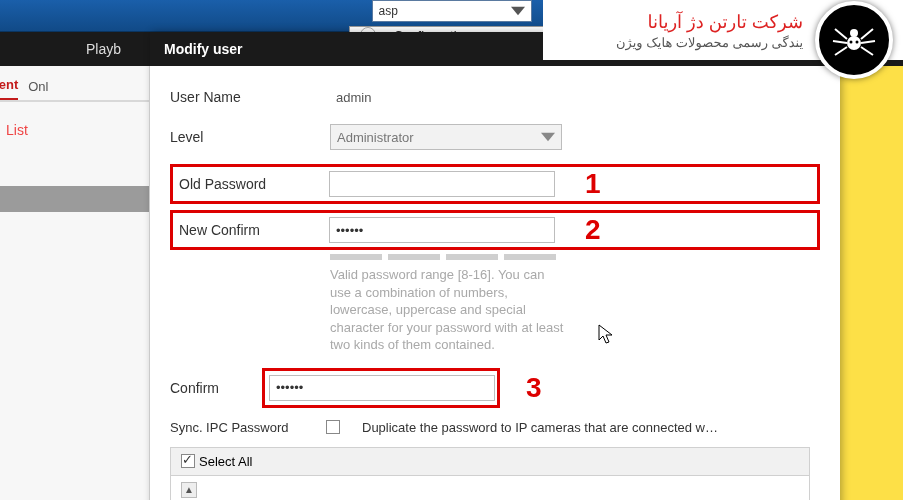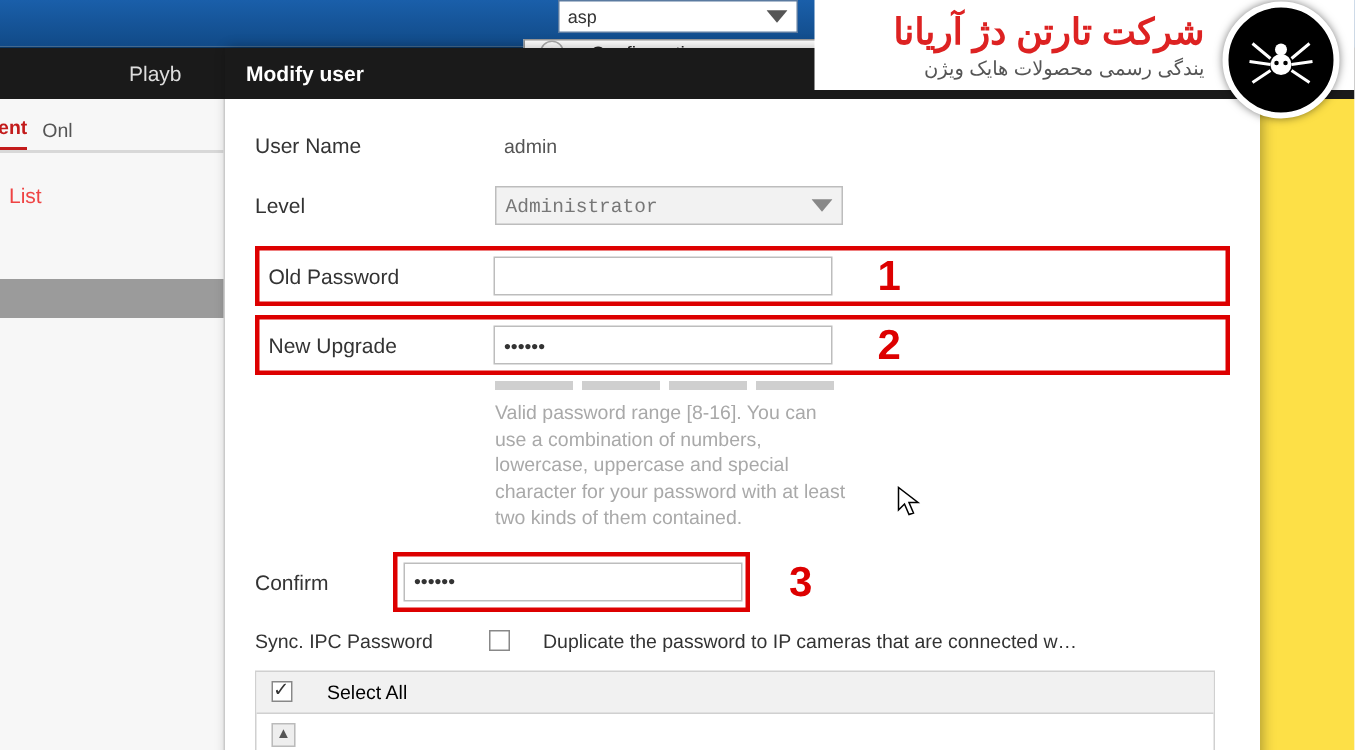--- a/index.html
+++ b/index.html
@@ -17,7 +17,7 @@
   
   .brand { position: absolute; top: 0; right: 0; width: 360px; height: 60px; background: #fff; display: flex; align-items: center; justify-content: flex-end; padding-right: 10px; gap: 12px; z-index: 100; }
   .brand-texts { text-align: right; direction: rtl; }
-  .brand-title { color: #d22; font-weight: bold; font-size: 24px; }
+  .brand-title { color: #d22; font-weight: normal; font-size: 18px; }
   .brand-sub { color: #555; font-size: 13px; margin-top: 2px; }
   .brand-badge { width: 78px; height: 78px; border-radius: 50%; background: #000; border: 4px solid #fff; box-shadow: 0 0 6px rgba(0,0,0,0.5); display: flex; align-items: center; justify-content: center; position: relative; top: 10px; }
   .brand-badge svg { width: 50px; height: 50px; }

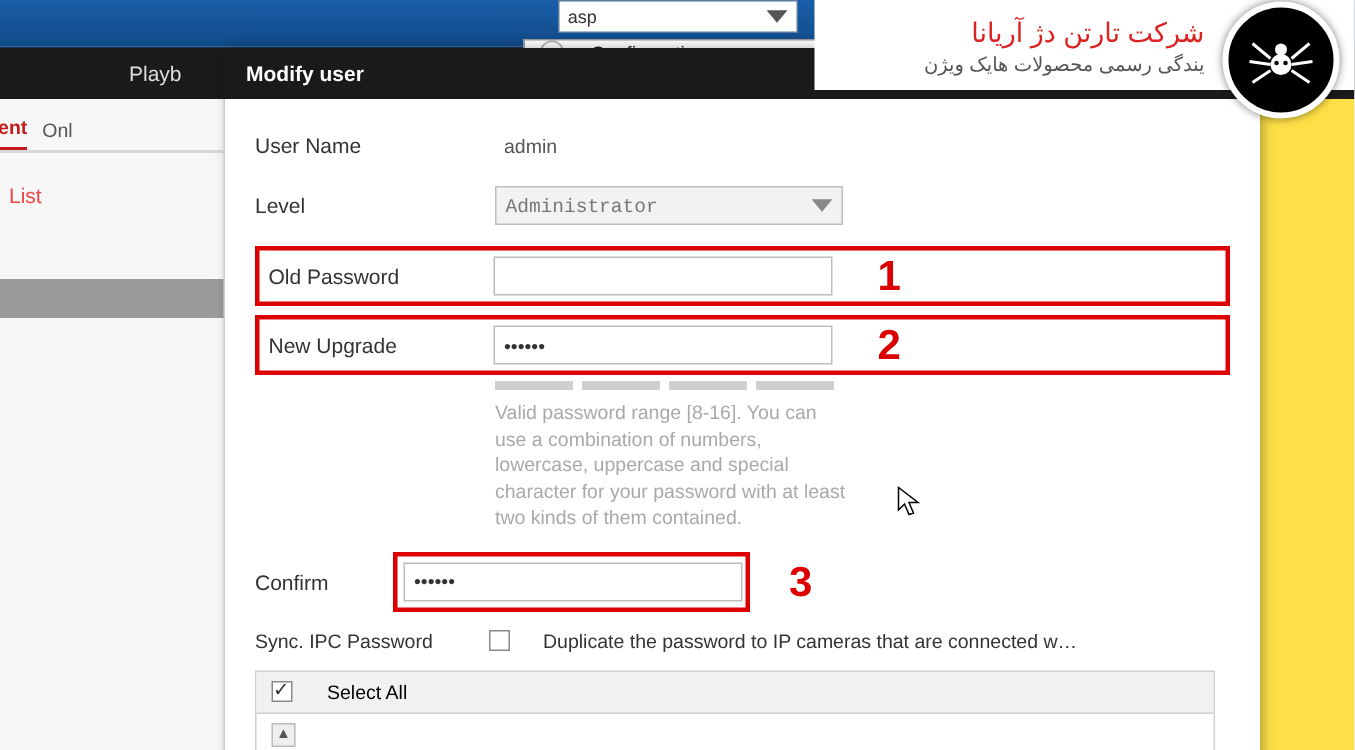--- a/index.html
+++ b/index.html
@@ -44,7 +44,7 @@
   .fld-label { width: 160px; color: #333; font-size: 14px; }
   .fld-input { width: 232px; height: 26px; border: 1px solid #bdbdbd; padding: 0 6px; font-size: 13px; color: #333; background: #fff; }
   .fld-readonly { border: none; background: transparent; color: #555; }
-  .fld-select { width: 232px; height: 26px; border: 1px solid #bdbdbd; background: #f2f2f2; color: #777; display: flex; align-items: center; padding: 0 6px; justify-content: space-between; font-family: Liberation Mono, monospace; }
+  .fld-select { width: 232px; height: 26px; border: 1px solid #bdbdbd; background: #f2f2f2; color: #777; display: flex; align-items: center; padding: 0 6px; justify-content: space-between; }
   .fld-select svg { width: 14px; height: 14px; fill: #888; }
 
   .pw-highlight { border: 3px solid #dd0000; padding: 4px 2px; margin-bottom: 6px; display: flex; align-items: center; }

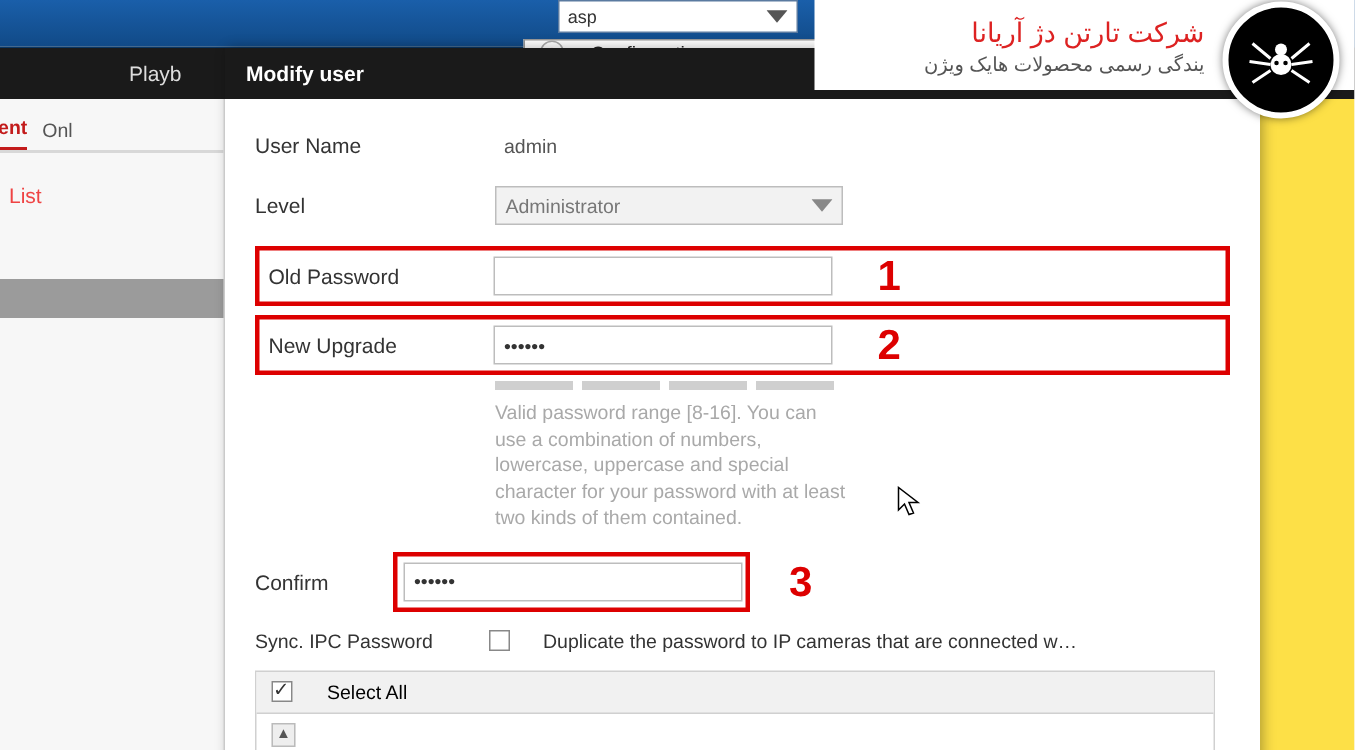--- a/index.html
+++ b/index.html
@@ -154,7 +154,7 @@
         </div>
 
         <div class="pw-highlight form-row">
-          <div class="fld-label">New Upgrade</div>
+          <div class="fld-label">New Confirm</div>
           <input class="fld-input" type="text" value="••••••" style="">
           <div class="num-badge">2</div>
         </div>

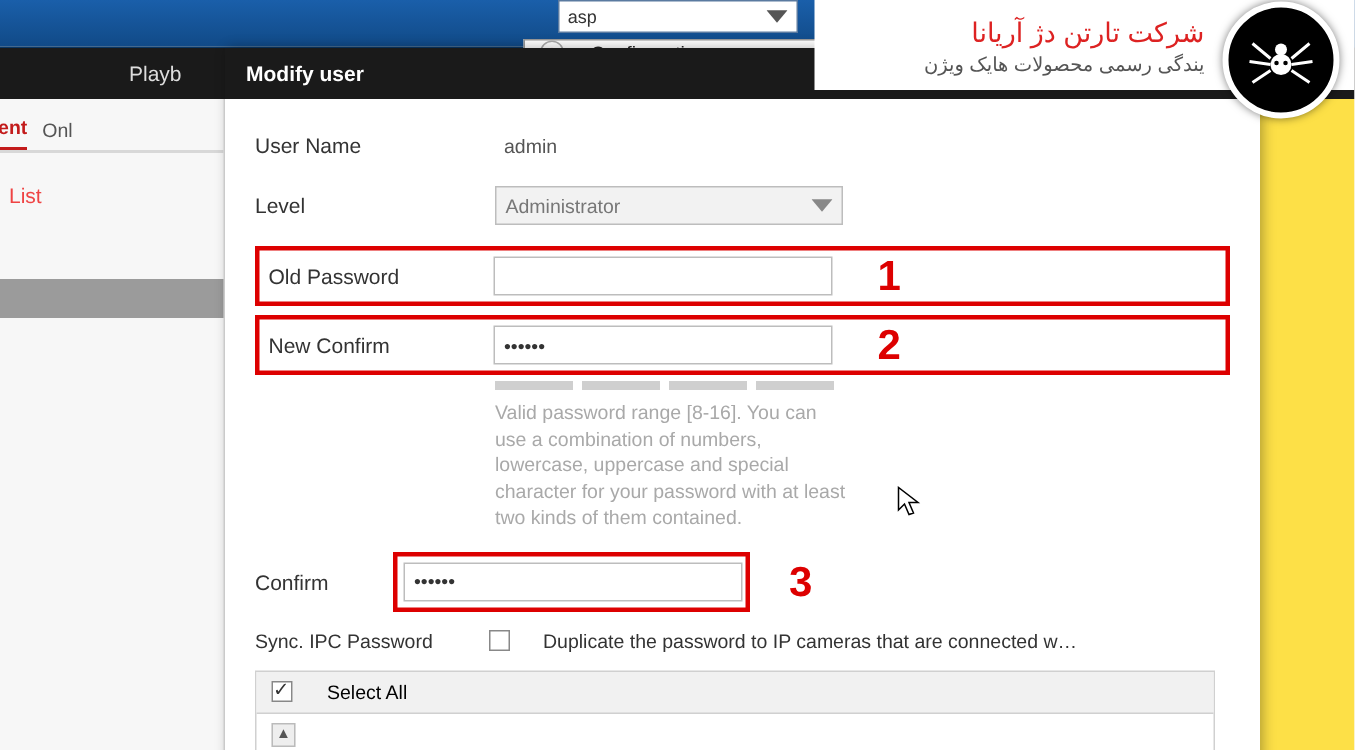--- a/index.html
+++ b/index.html
@@ -69,7 +69,7 @@
   .sync-row .desc { white-space: nowrap; overflow: hidden; text-overflow: ellipsis; max-width: 370px; }
 
   .perm-box { border: 1px solid #d0d0d0; margin: 0 10px 0 0; }
-  .perm-head { background: #f1f1f1; border-bottom: 1px solid #d0d0d0; padding: 6px 10px; display: flex; align-items: center; gap: 23px; }
+  .perm-head { background: #f1f1f1; border-bottom: 1px solid #d0d0d0; padding: 6px 10px; display: flex; align-items: center; gap: 4px; }
   .perm-item { padding: 6px 10px; display: flex; align-items: center; gap: 8px; justify-content: space-between; }
   .perm-item .lft { display: flex; align-items: center; gap: 8px; }
   .perm-item .scroll-up { width: 16px; height: 16px; border: 1px solid #bbb; background: #eee; display: flex; align-items: center; justify-content: center; font-size: 10px; color: #555; }

